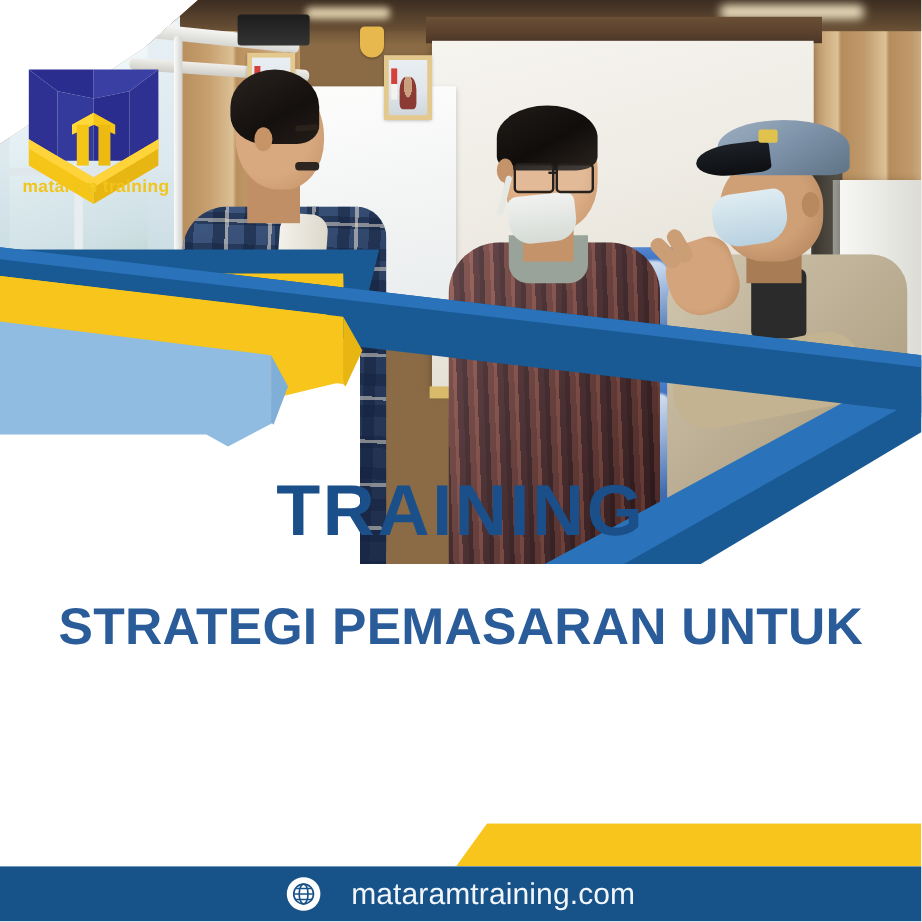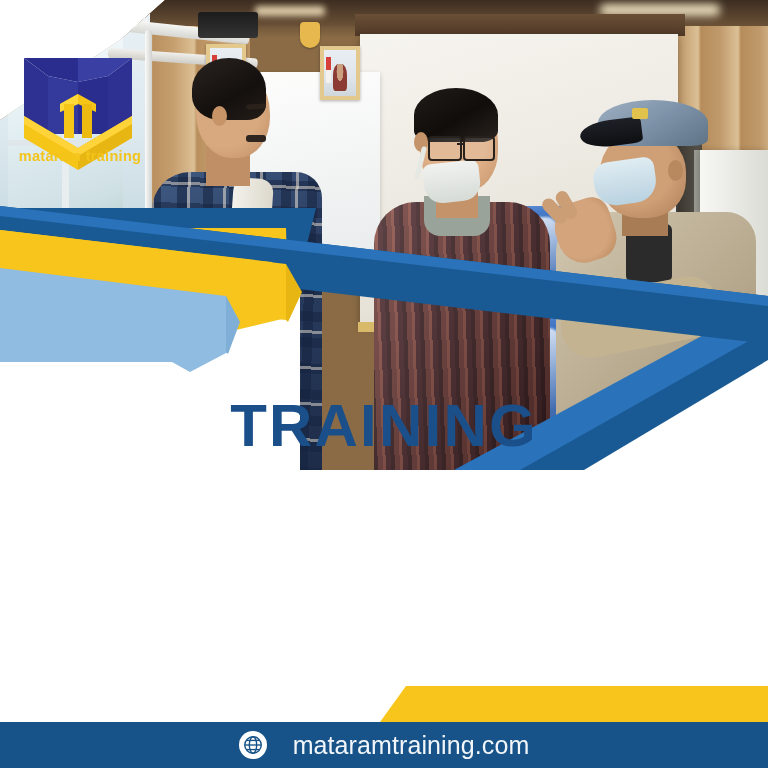--- a/index.html
+++ b/index.html
@@ -636,6 +636,7 @@
   <div class="title">TRAINING</div>
 
   <div class="subtitle">
+    <div>STRATEGI PEMASARAN UNTUK</div>
   </div>
 
   <div class="footer-yellow"></div>

